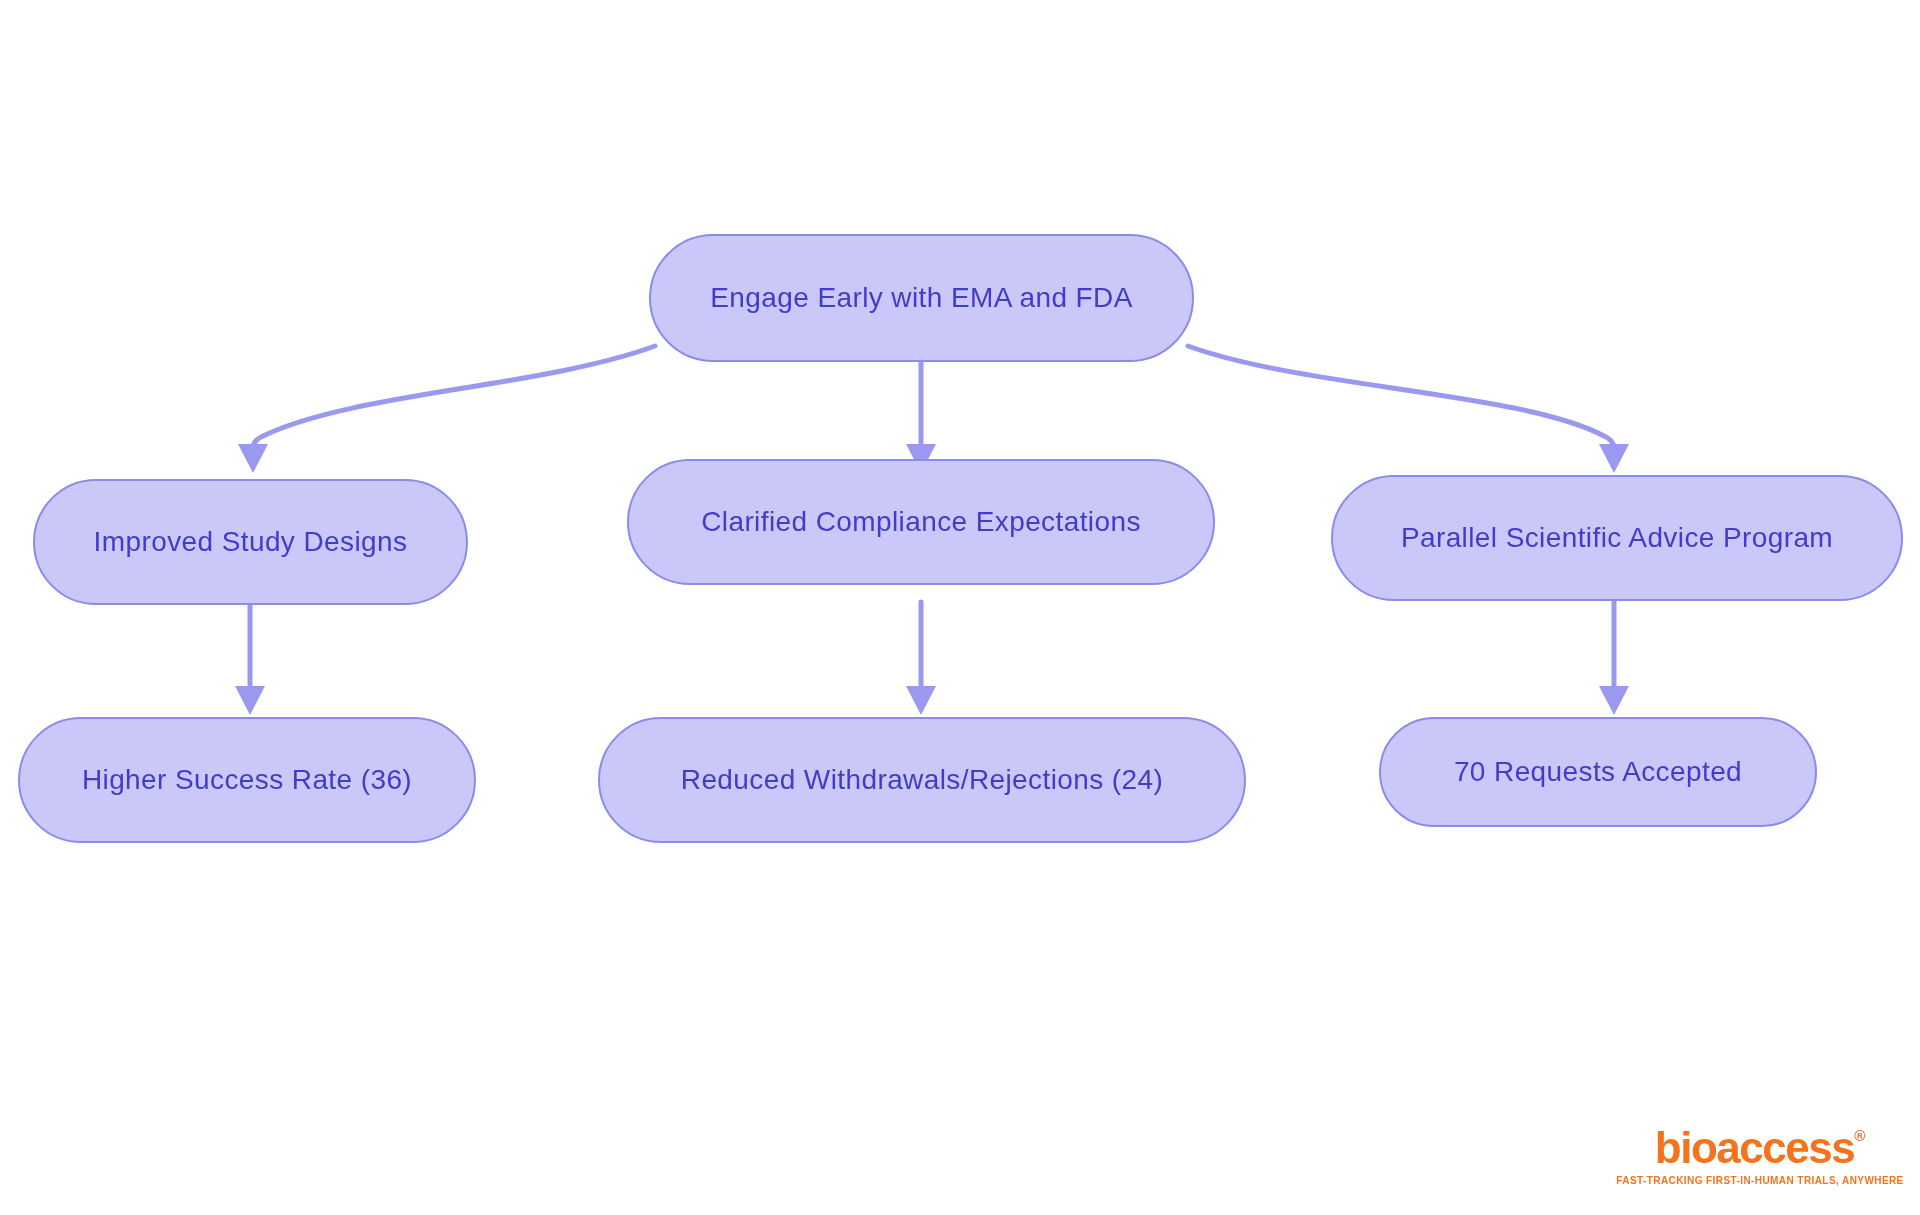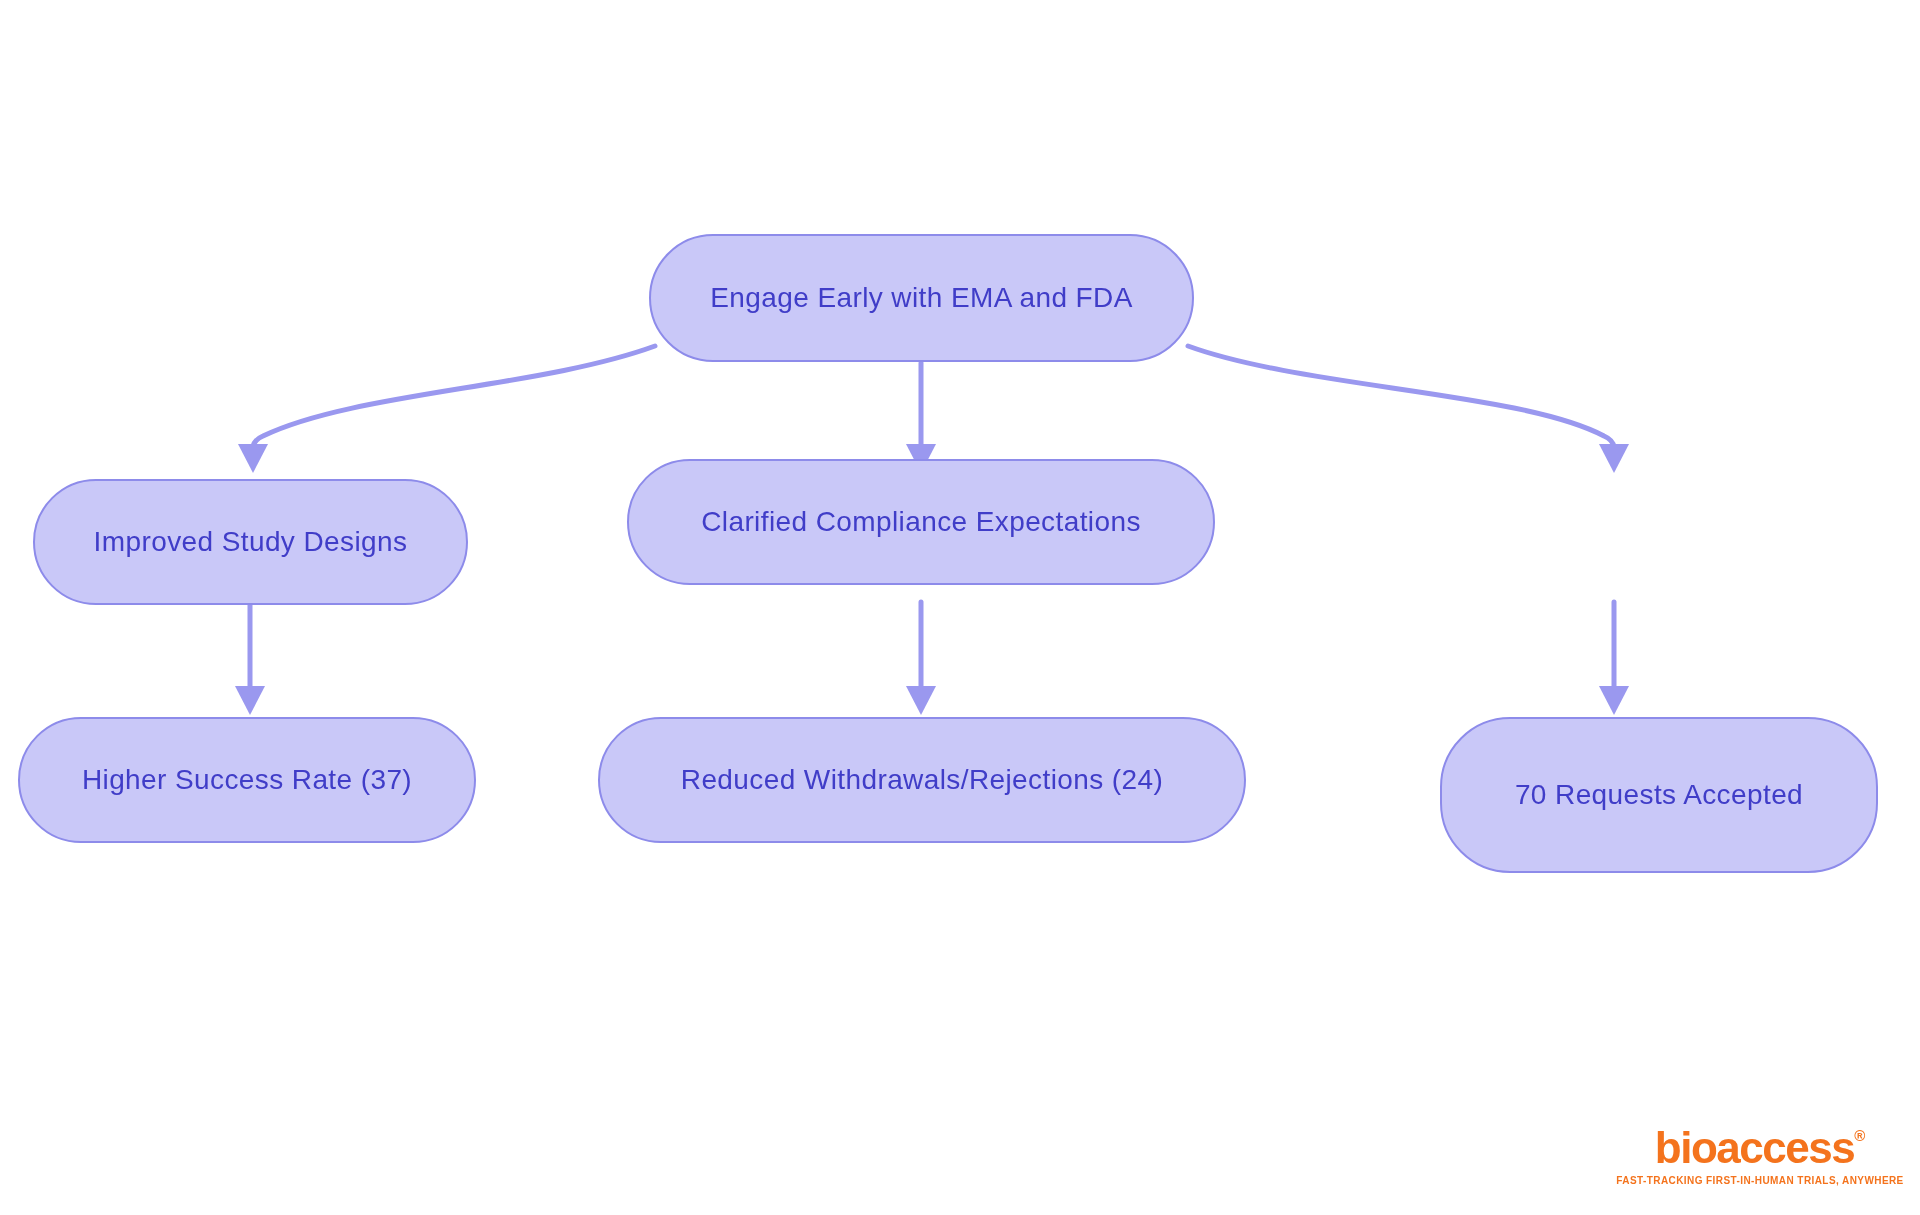--- a/index.html
+++ b/index.html
@@ -124,6 +124,9 @@
     <span class="label">Clarified Compliance Expectations</span>
   </div>
 
+  <div class="node node-parallel">
+    <span class="label">Parallel Scientific Advice Program</span>
+  </div>
 
   <div class="node node-success">
     <span class="label">Higher Success Rate (37)</span>

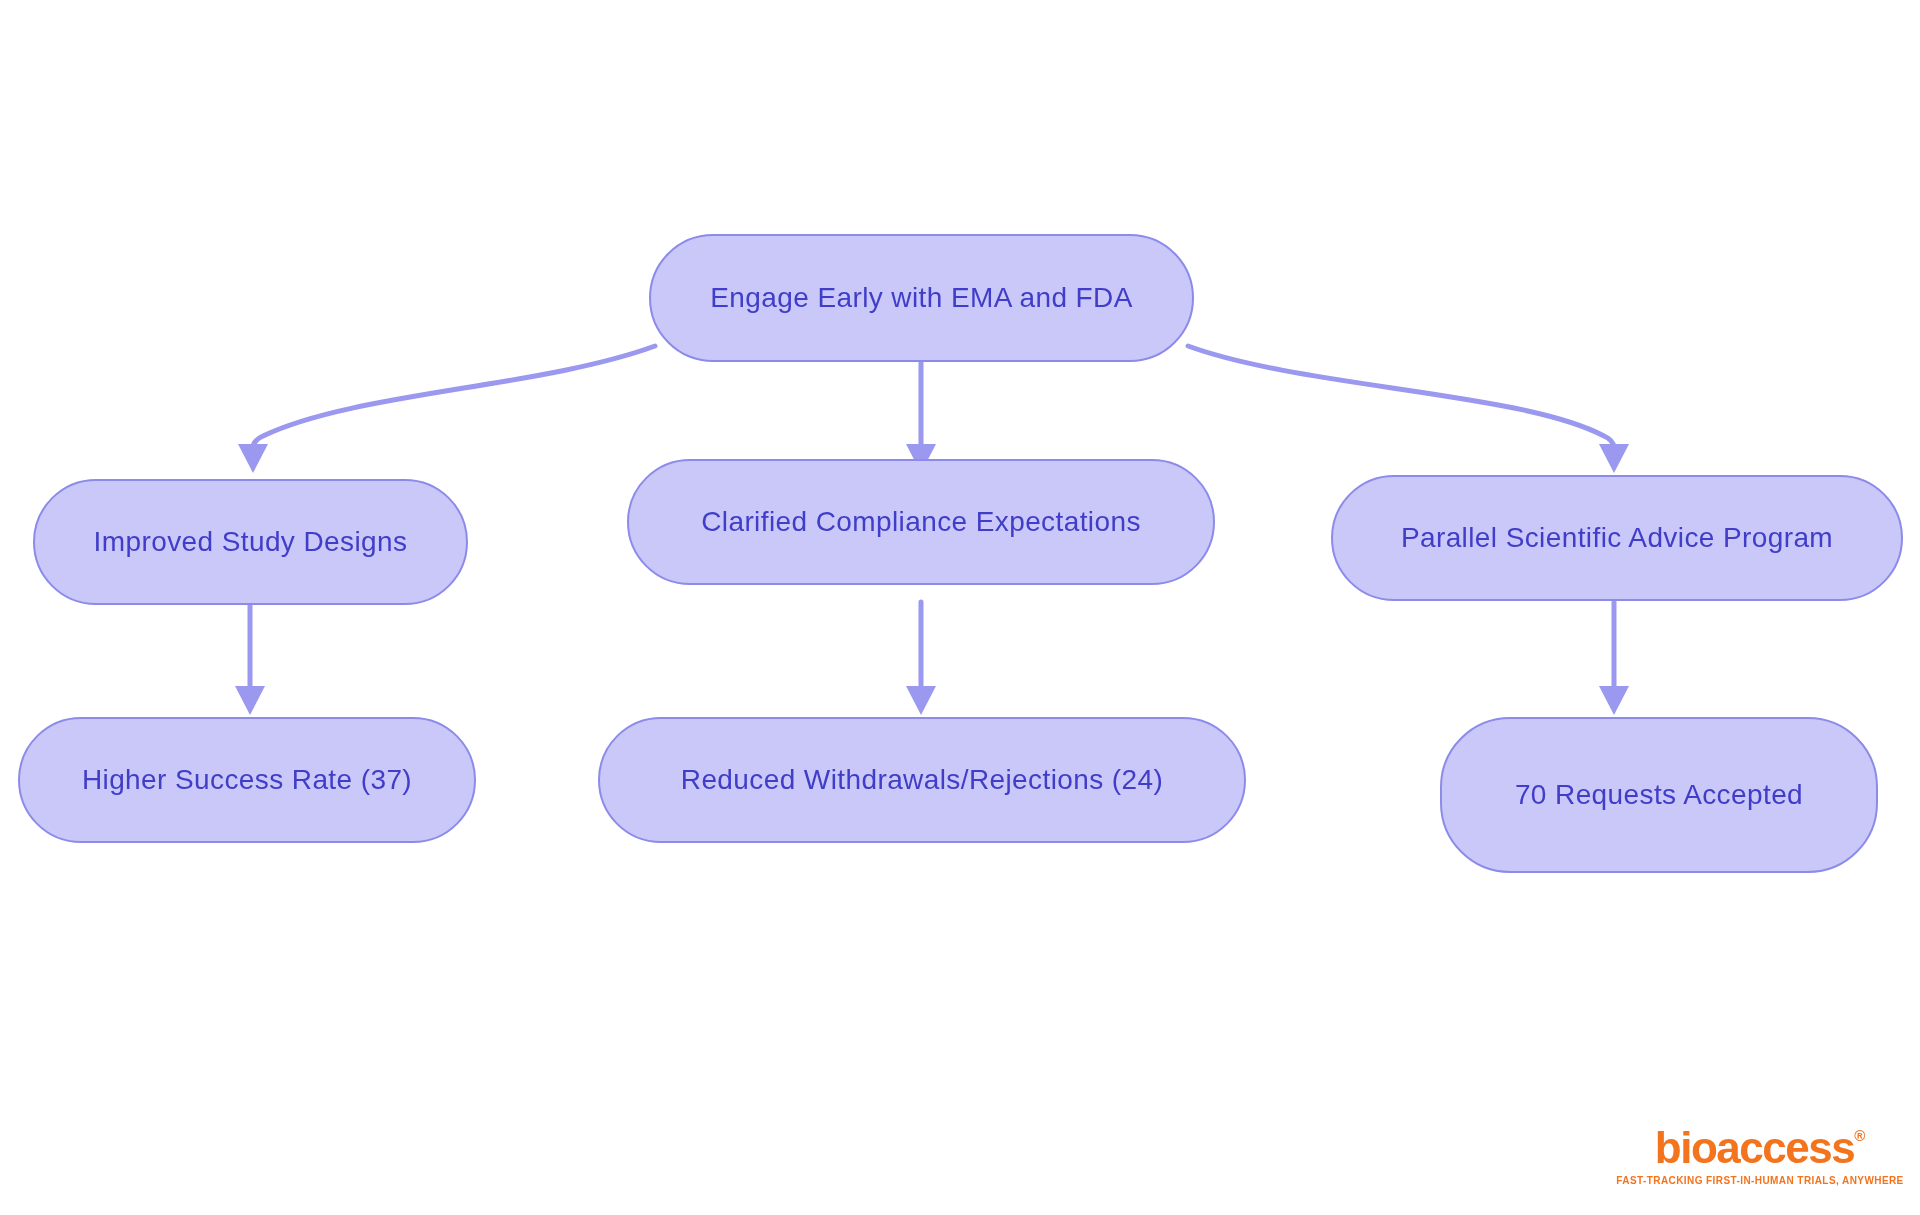--- a/index.html
+++ b/index.html
@@ -129,7 +129,7 @@
   </div>
 
   <div class="node node-success">
-    <span class="label">Higher Success Rate (37)</span>
+    <span class="label">Higher Success Rate (36)</span>
   </div>
 
   <div class="node node-reduced">

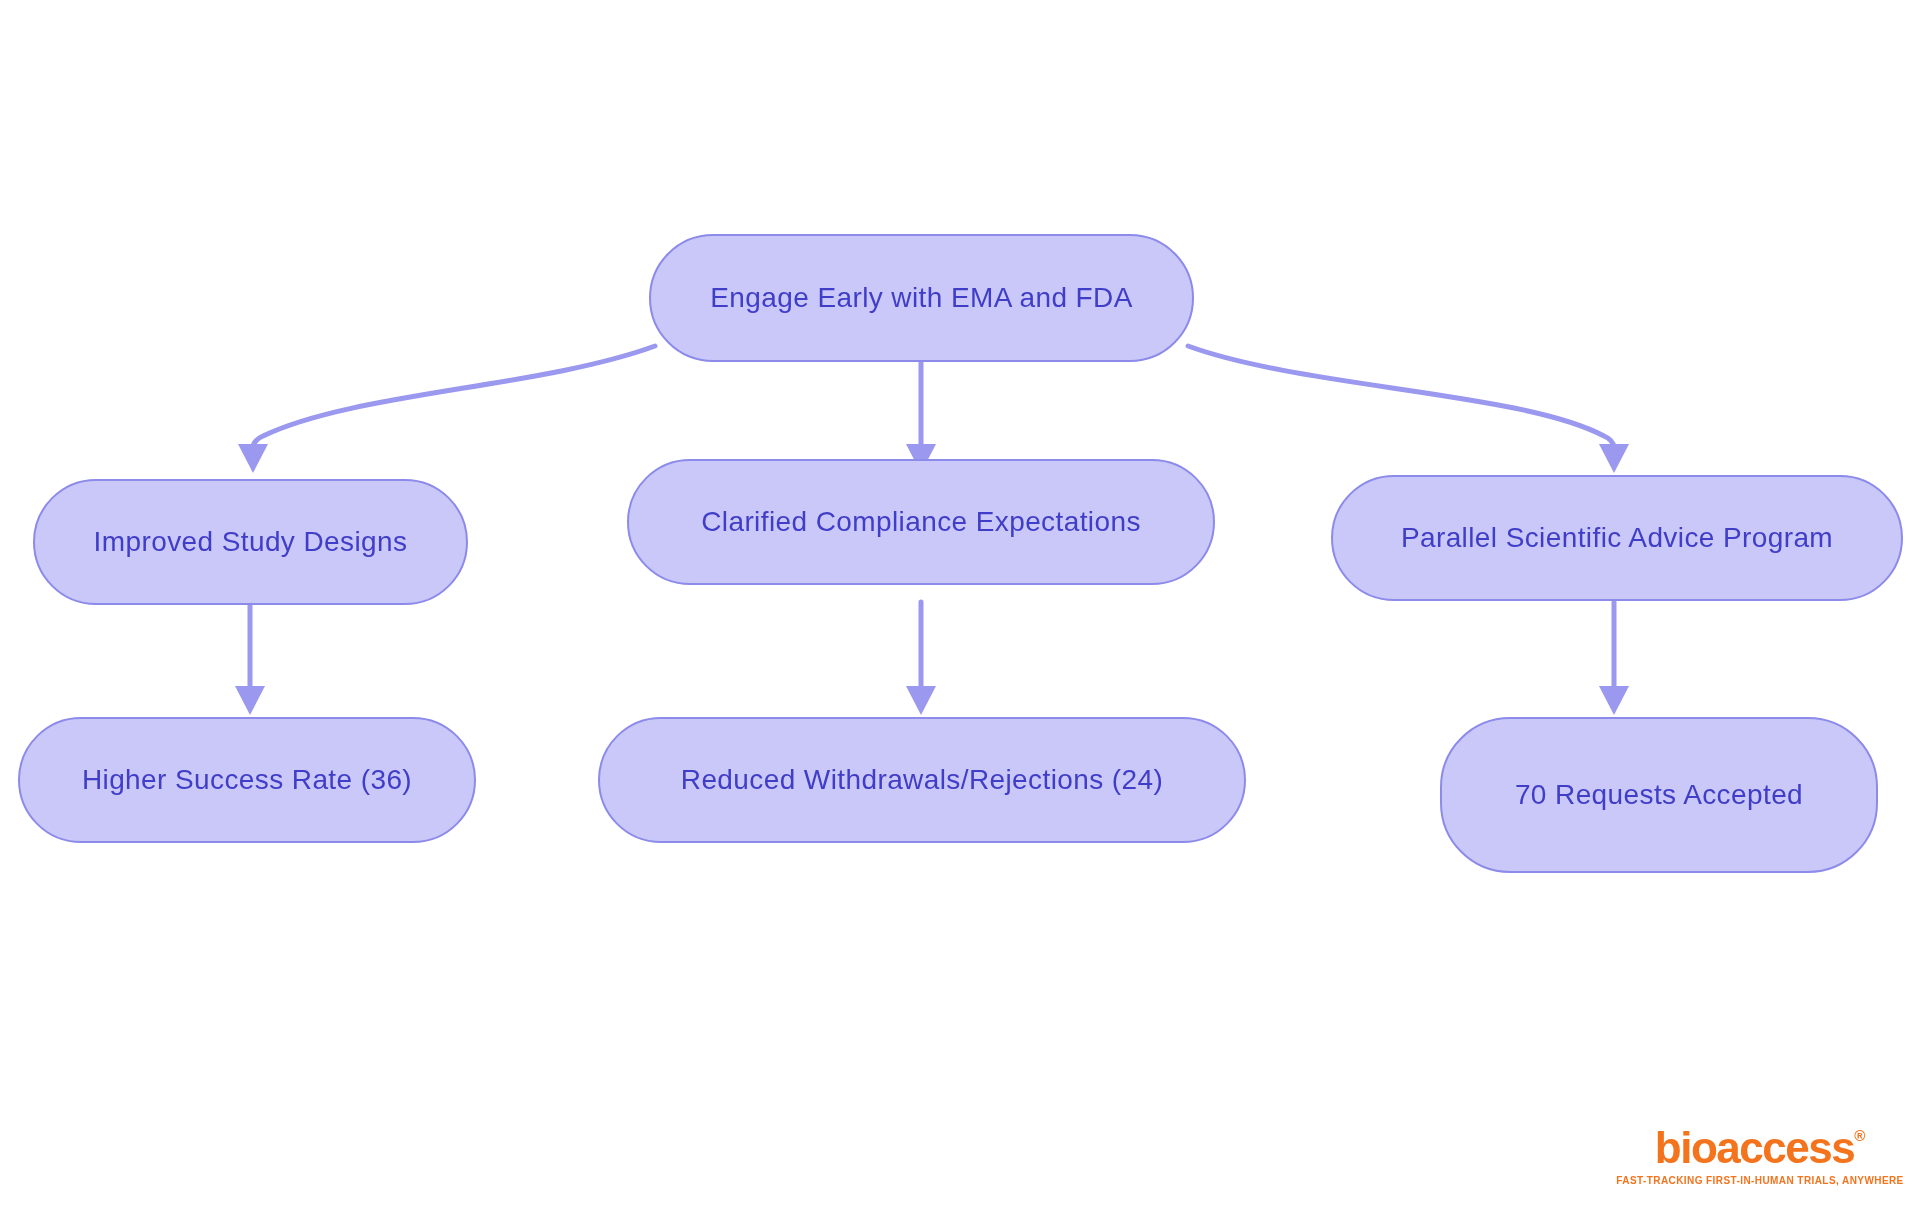--- a/index.html
+++ b/index.html
@@ -48,7 +48,7 @@
   .node-parallel  { left: 1331px; top: 475px; width: 572px; height: 126px; }
   .node-success   { left: 18px;   top: 717px; width: 458px; height: 126px; }
   .node-reduced   { left: 598px;  top: 717px; width: 648px; height: 126px; }
-  .node-requests  { left: 1440px; top: 717px; width: 438px; height: 156px; }
+  .node-requests  { left: 1379px; top: 717px; width: 438px; height: 110px; }
 
   .logo {
     position: absolute;

